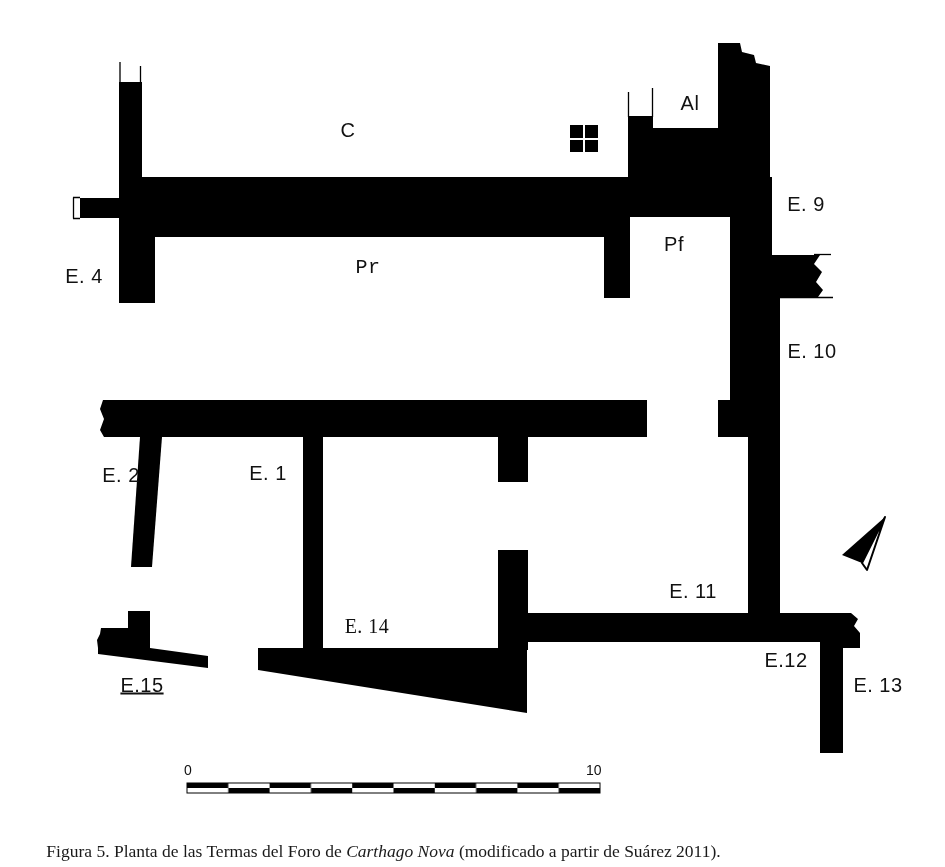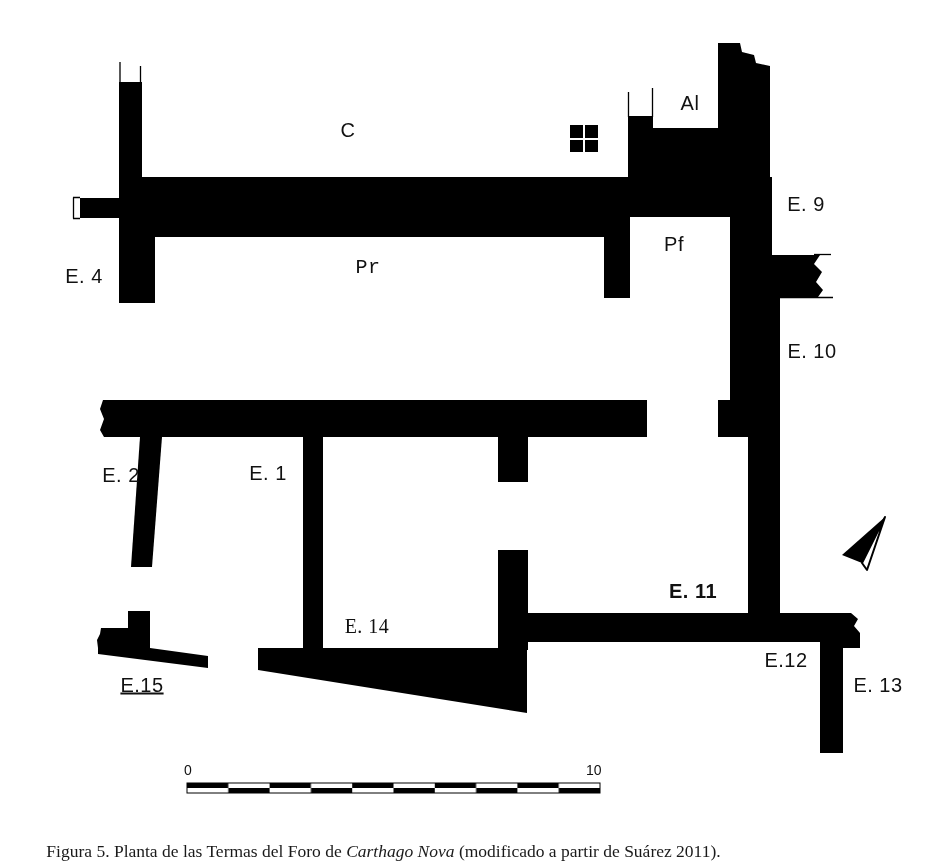--- a/index.html
+++ b/index.html
@@ -132,7 +132,7 @@
   <div class="lbl" style="left:812px;top:351px;text-align:center;">E. 10</div>
   <div class="lbl" style="left:101px;top:475px;margin-left:20px;">E. 2</div>
   <div class="lbl" style="left:268px;top:473px;">E. 1</div>
-  <div class="lbl" style="left:693px;top:591px;font-weight:bold;">E. 11</div>
+  <div class="lbl" style="left:693px;top:591px;">E. 11</div>
   <div class="lbl" style="left:367px;top:626px;font-family:Liberation Serif, serif;">E. 14</div>
   <div class="lbl" style="left:142px;top:685px;text-decoration:underline;">E.15</div>
   <div class="lbl" style="left:780px;top:660px;margin-left:6px;">E.12</div>

